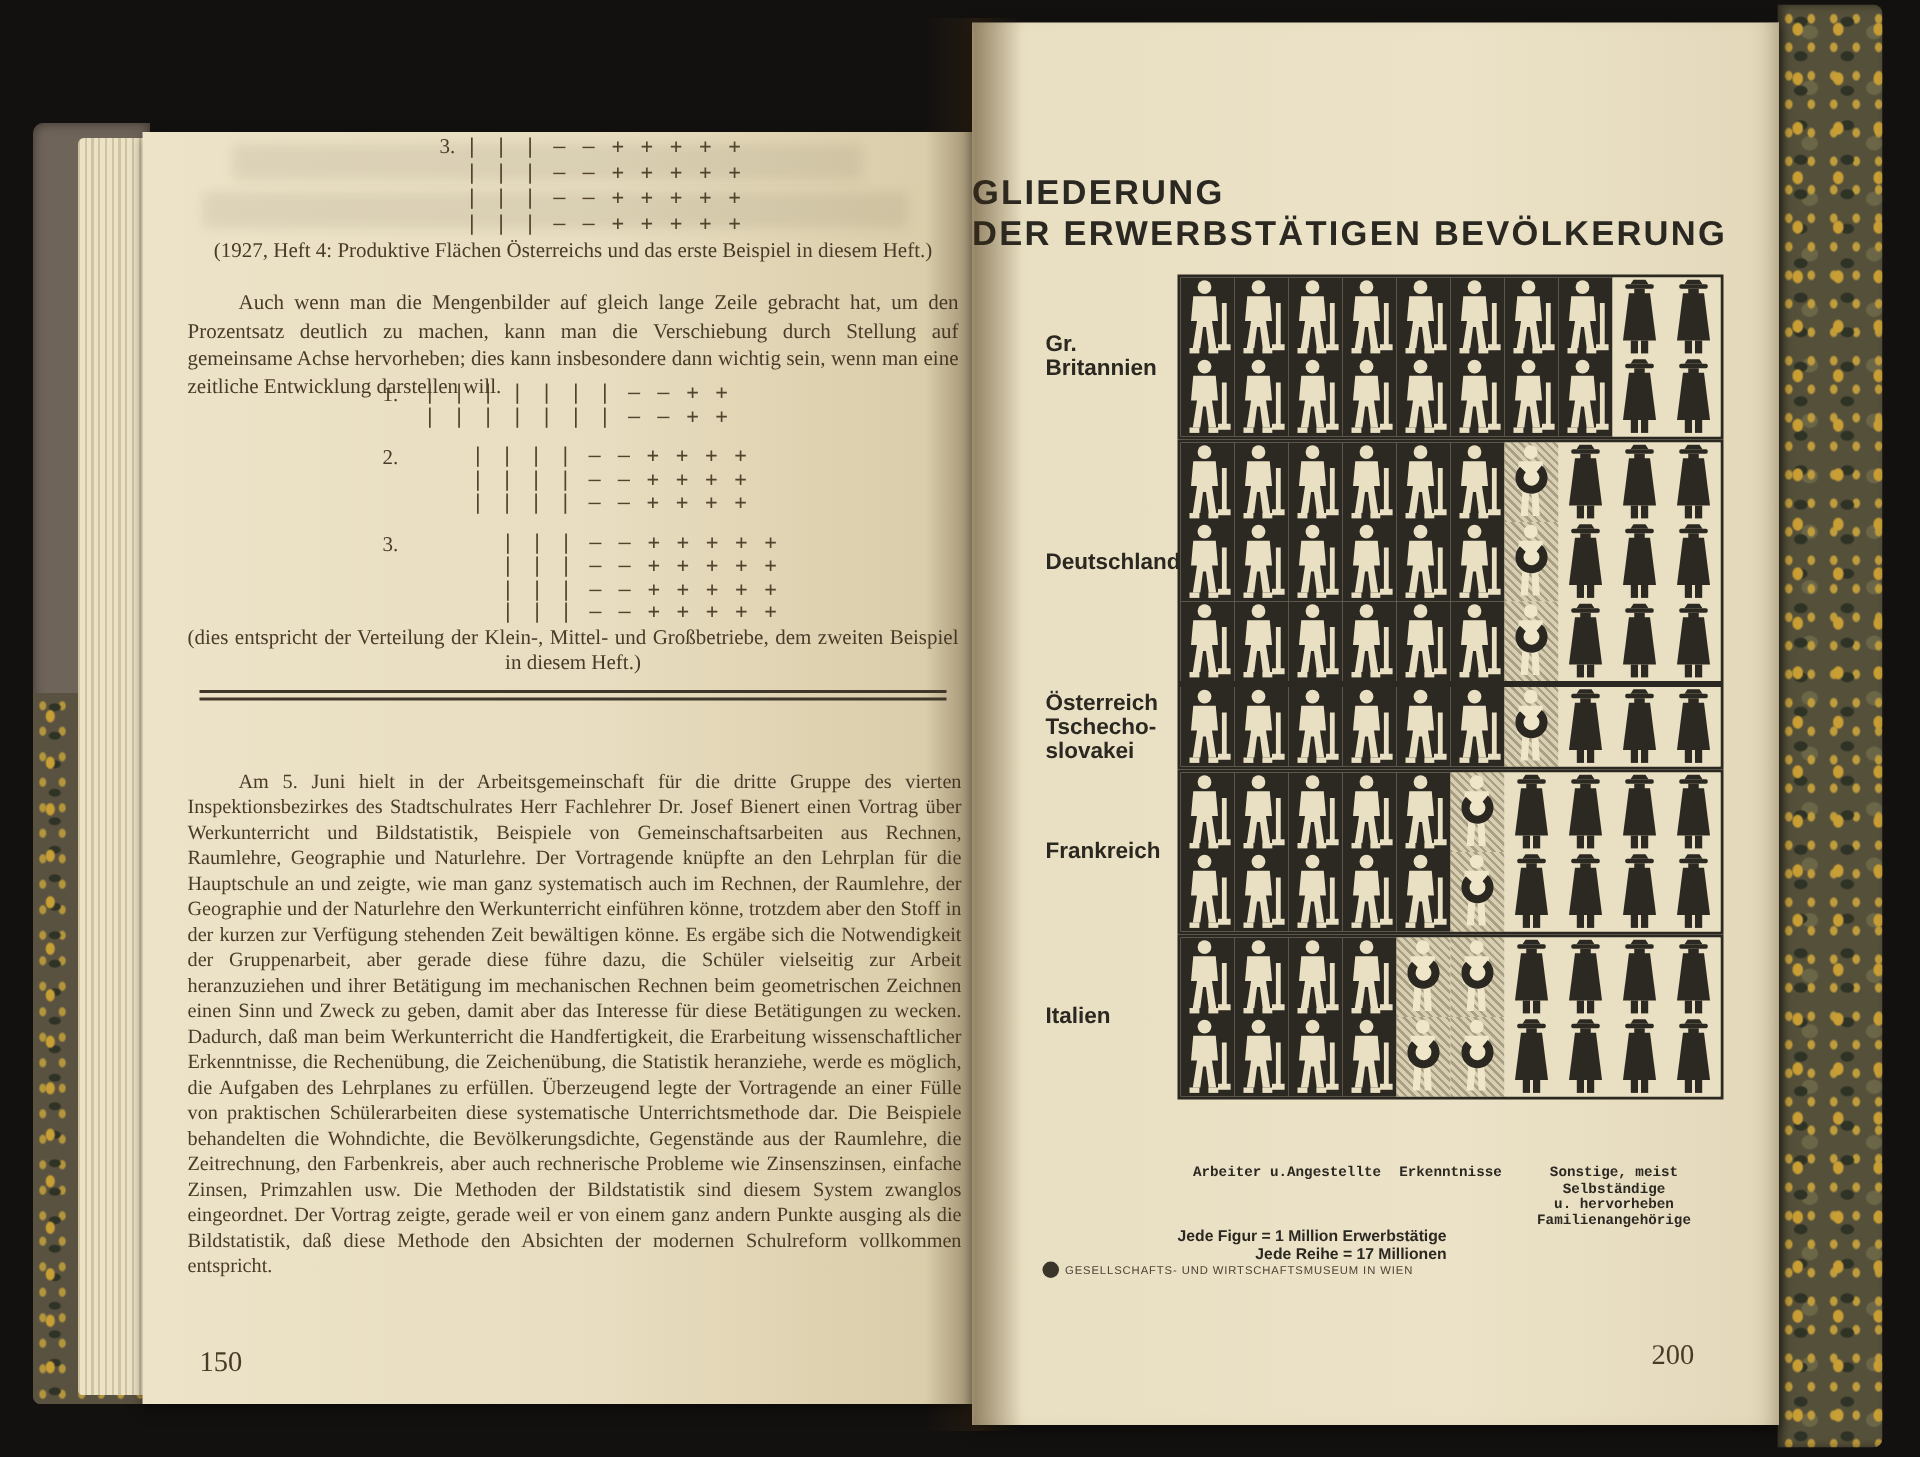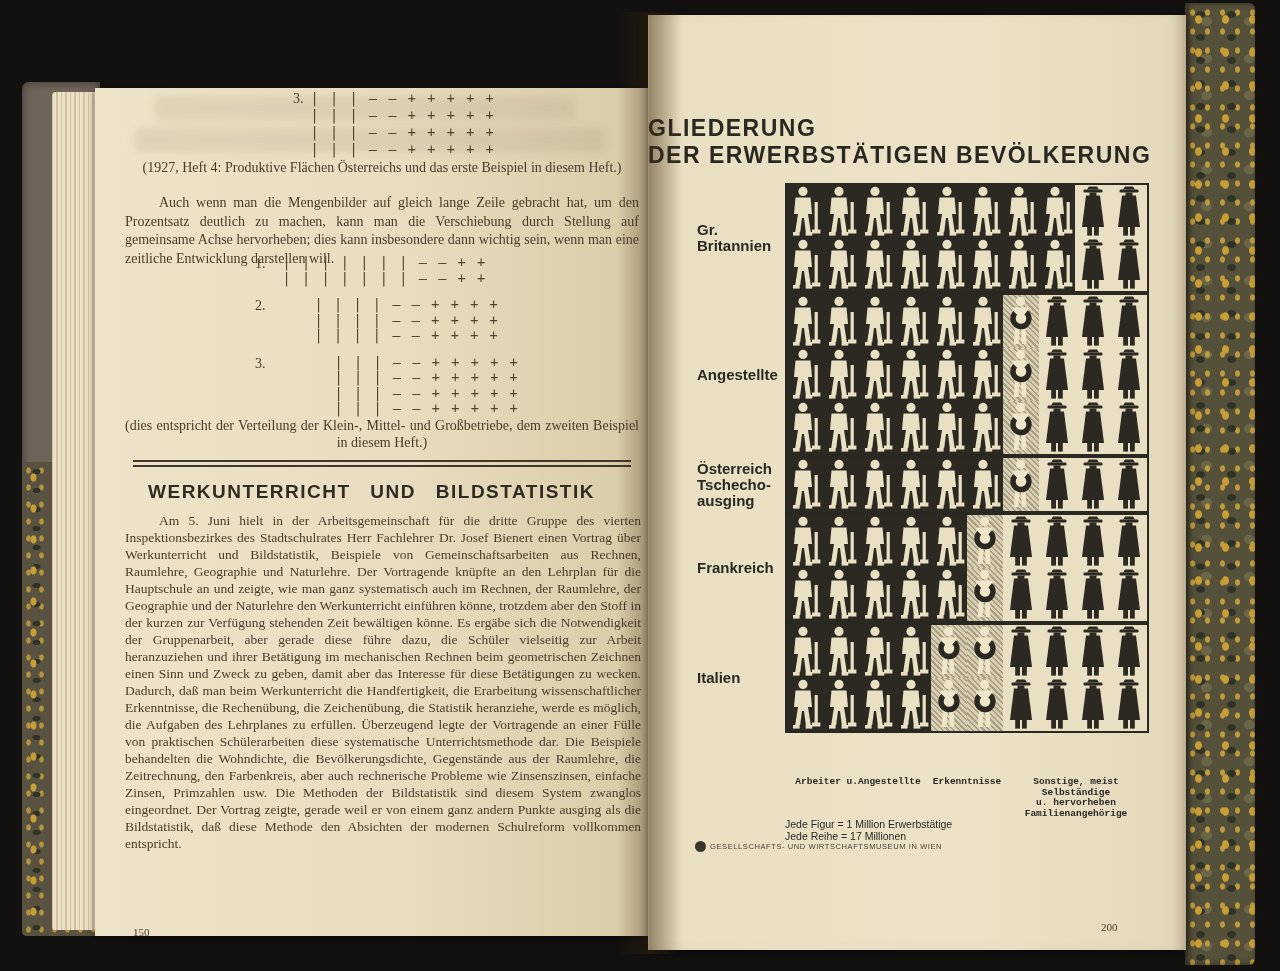--- a/index.html
+++ b/index.html
@@ -276,7 +276,7 @@
         </div>
         <div class="country-row">
           <div class="country-label">
-            <div>Angestellte</div>
+            <div>Deutschland</div>
           </div>
           <div class="picto-block">
             <div class="picto-line">

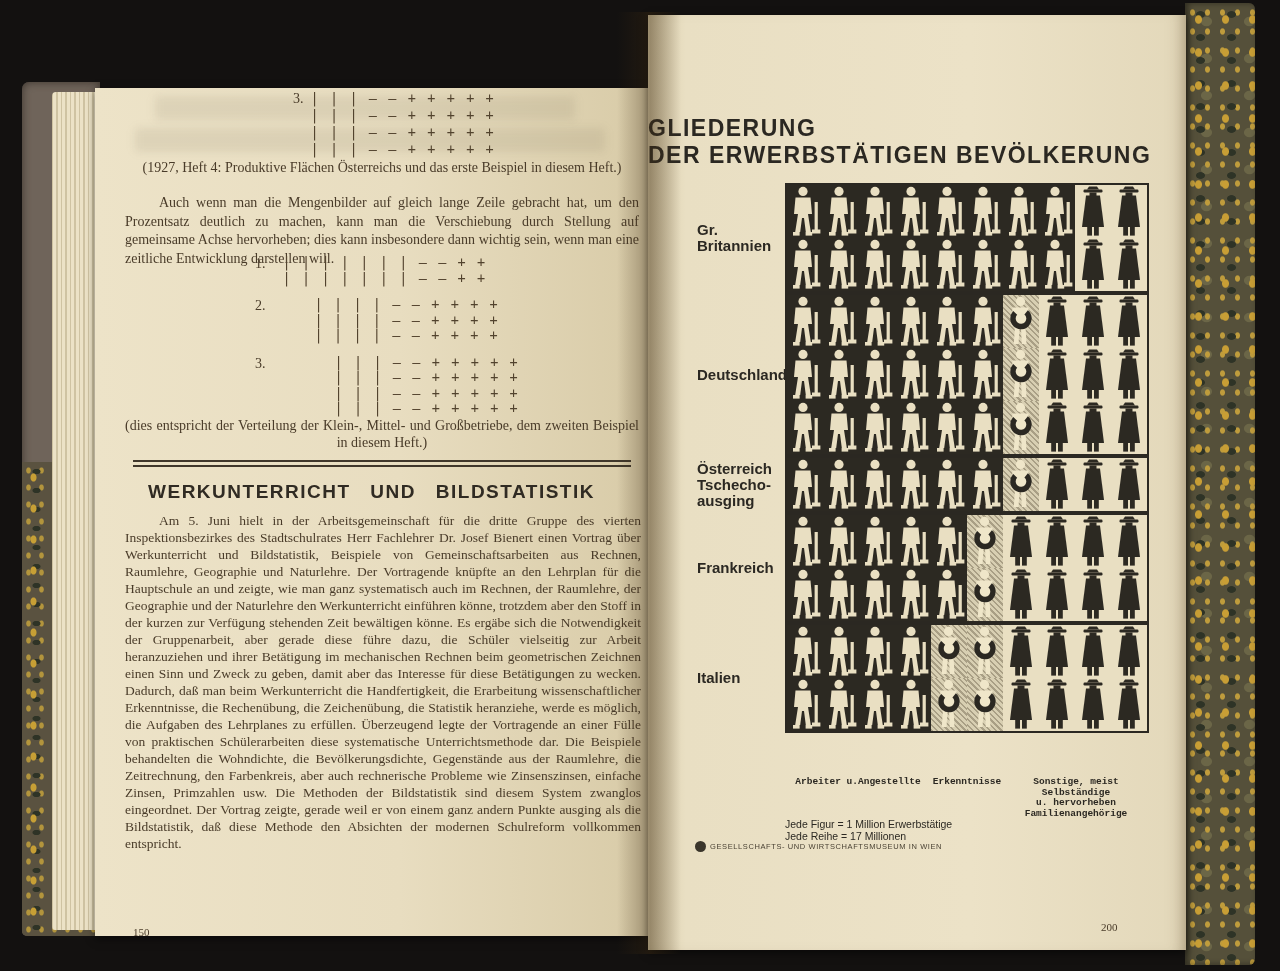--- a/index.html
+++ b/index.html
@@ -149,7 +149,6 @@
         <div></div>
       </div>
 
-    <h2 class="werk-heading">WERKUNTERRICHT UND BILDSTATISTIK</h2>
 
     <p class="article ink">Am 5. Juni hielt in der Arbeitsgemeinschaft für die dritte Gruppe des vierten Inspektionsbezirkes des Stadtschulrates Herr Fachlehrer Dr. Josef Bienert einen Vortrag über Werkunterricht und Bildstatistik, Beispiele von Gemeinschaftsarbeiten aus Rechnen, Raumlehre, Geographie und Naturlehre. Der Vortragende knüpfte an den Lehrplan für die Hauptschule an und zeigte, wie man ganz systematisch auch im Rechnen, der Raumlehre, der Geographie und der Naturlehre den Werkunterricht einführen könne, trotzdem aber den Stoff in der kurzen zur Verfügung stehenden Zeit bewältigen könne. Es ergäbe sich die Notwendigkeit der Gruppenarbeit, aber gerade diese führe dazu, die Schüler vielseitig zur Arbeit heranzuziehen und ihrer Betätigung im mechanischen Rechnen beim geometrischen Zeichnen einen Sinn und Zweck zu geben, damit aber das Interesse für diese Betätigungen zu wecken. Dadurch, daß man beim Werkunterricht die Handfertigkeit, die Erarbeitung wissenschaftlicher Erkenntnisse, die Rechenübung, die Zeichenübung, die Statistik heranziehe, werde es möglich, die Aufgaben des Lehrplanes zu erfüllen. Überzeugend legte der Vortragende an einer Fülle von praktischen Schülerarbeiten diese systematische Unterrichtsmethode dar. Die Beispiele behandelten die Wohndichte, die Bevölkerungsdichte, Gegenstände aus der Raumlehre, die Zeitrechnung, den Farbenkreis, aber auch rechnerische Probleme wie Zinsenszinsen, einfache Zinsen, Primzahlen usw. Die Methoden der Bildstatistik sind diesem System zwanglos eingeordnet. Der Vortrag zeigte, gerade weil er von einem ganz andern Punkte ausging als die Bildstatistik, daß diese Methode den Absichten der modernen Schulreform vollkommen entspricht.</p>
 

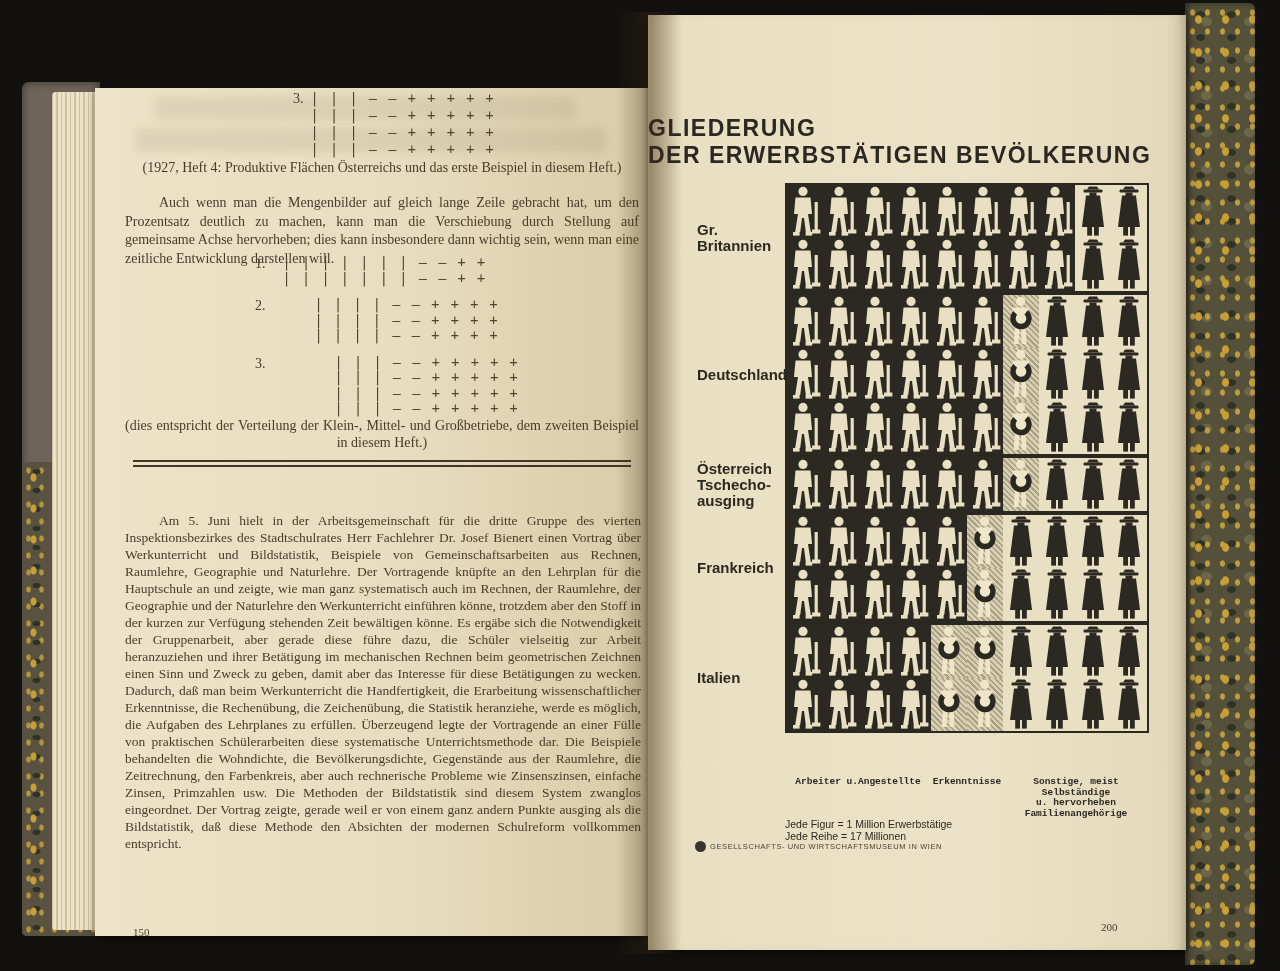--- a/index.html
+++ b/index.html
@@ -440,7 +440,7 @@
           <div class="country-label">
             <div>Österreich</div>
             <div>Tschecho-</div>
-            <div>ausging</div>
+            <div>slovakei</div>
           </div>
           <div class="picto-block">
             <div class="picto-line">

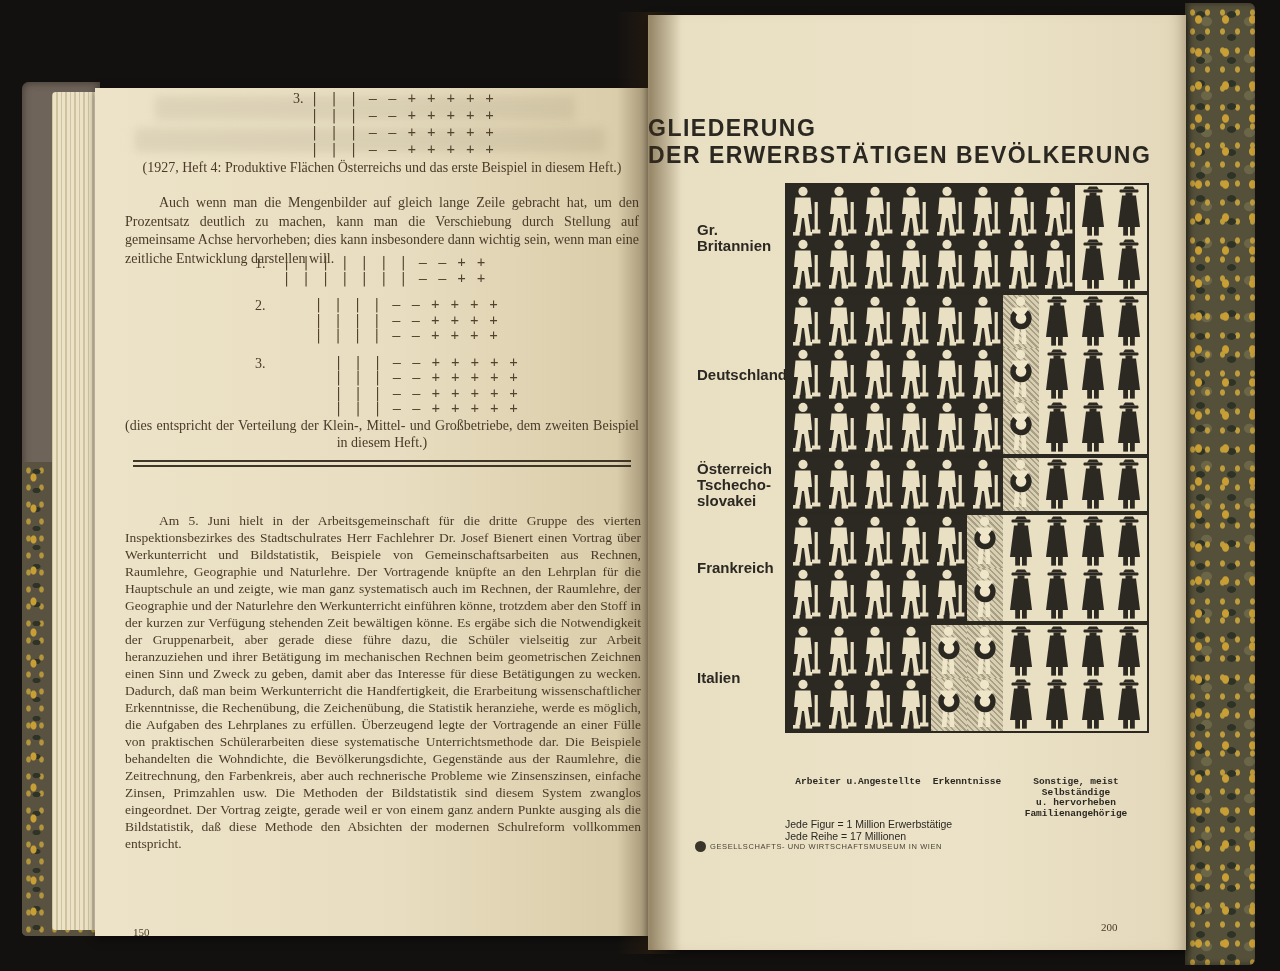--- a/index.html
+++ b/index.html
@@ -83,7 +83,7 @@
   .legend-row .c2{width:72px;text-align:center;}
   .legend-row .c3{width:146px;text-align:center;}
   .units{position:absolute;left:137px;top:804px;font-family:"Liberation Sans",sans-serif;
-    font-weight:normal;font-size:10.5px;line-height:11.5px;color:#2b2822;}
+    font-weight:bold;font-size:10.5px;line-height:11.5px;color:#2b2822;text-align:right;}
   .credit{position:absolute;left:47px;top:826px;display:flex;align-items:center;
     font-family:"Liberation Sans",sans-serif;font-size:7.5px;letter-spacing:.6px;color:#4a4234;}
   .logo-dot{width:11px;height:11px;border-radius:50%;background:#3a352b;margin-right:4px;}

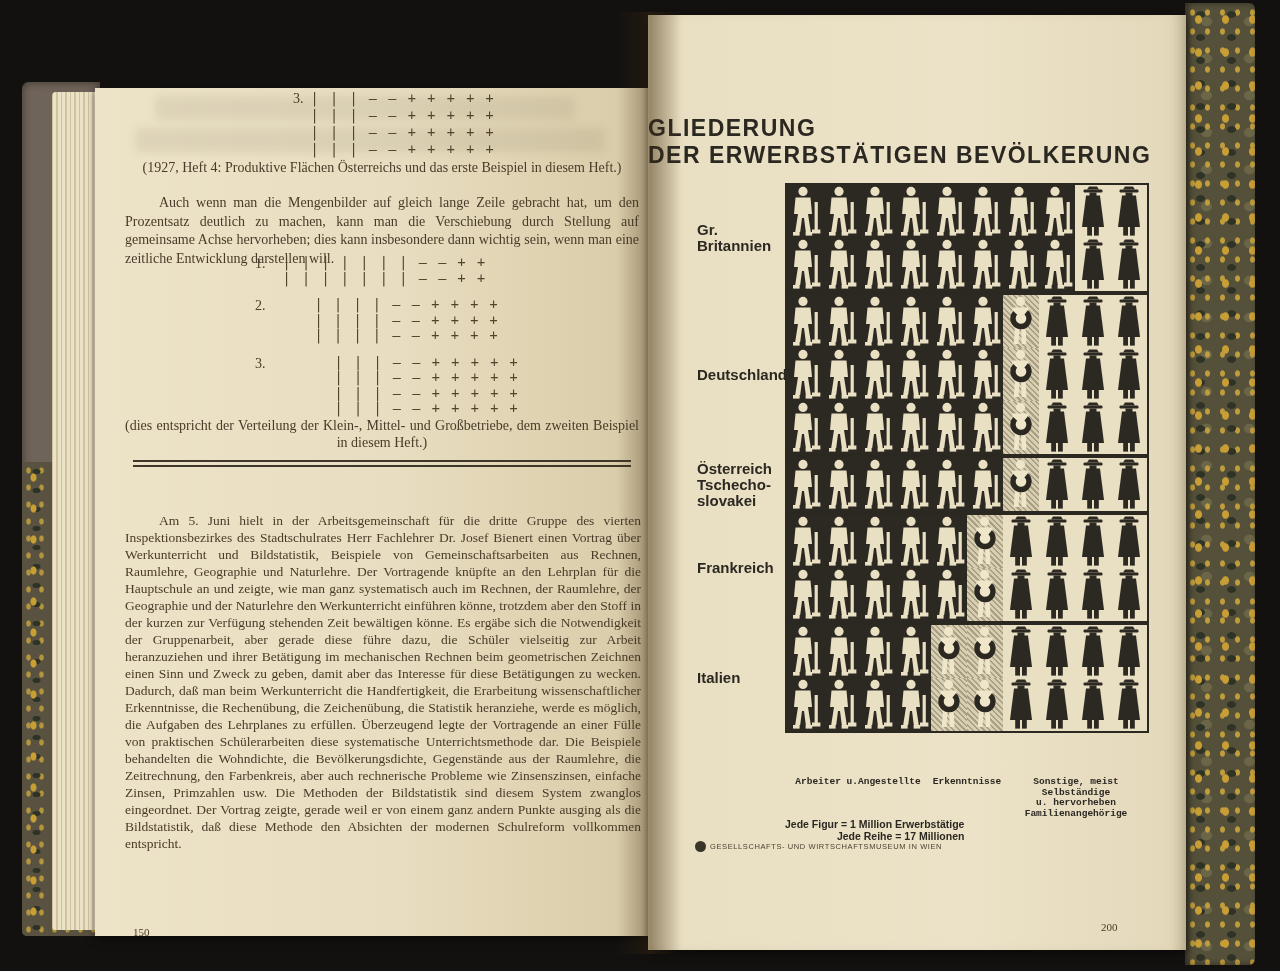--- a/index.html
+++ b/index.html
@@ -59,7 +59,7 @@
     letter-spacing:1.5px;word-spacing:13px;color:#302b23;}
   .article{position:absolute;left:30px;top:424px;width:516px;font-size:13.5px;line-height:17px;
     text-align:justify;text-indent:34px;margin:0;}
-  .pagenum{position:absolute;font-size:11px;color:#493b29;margin-top:28px;}
+  .pagenum{position:absolute;font-size:19px;color:#493b29;}
   .pn-left{left:38px;top:810px;}
   .pn-right{left:453px;top:878px;}
   

